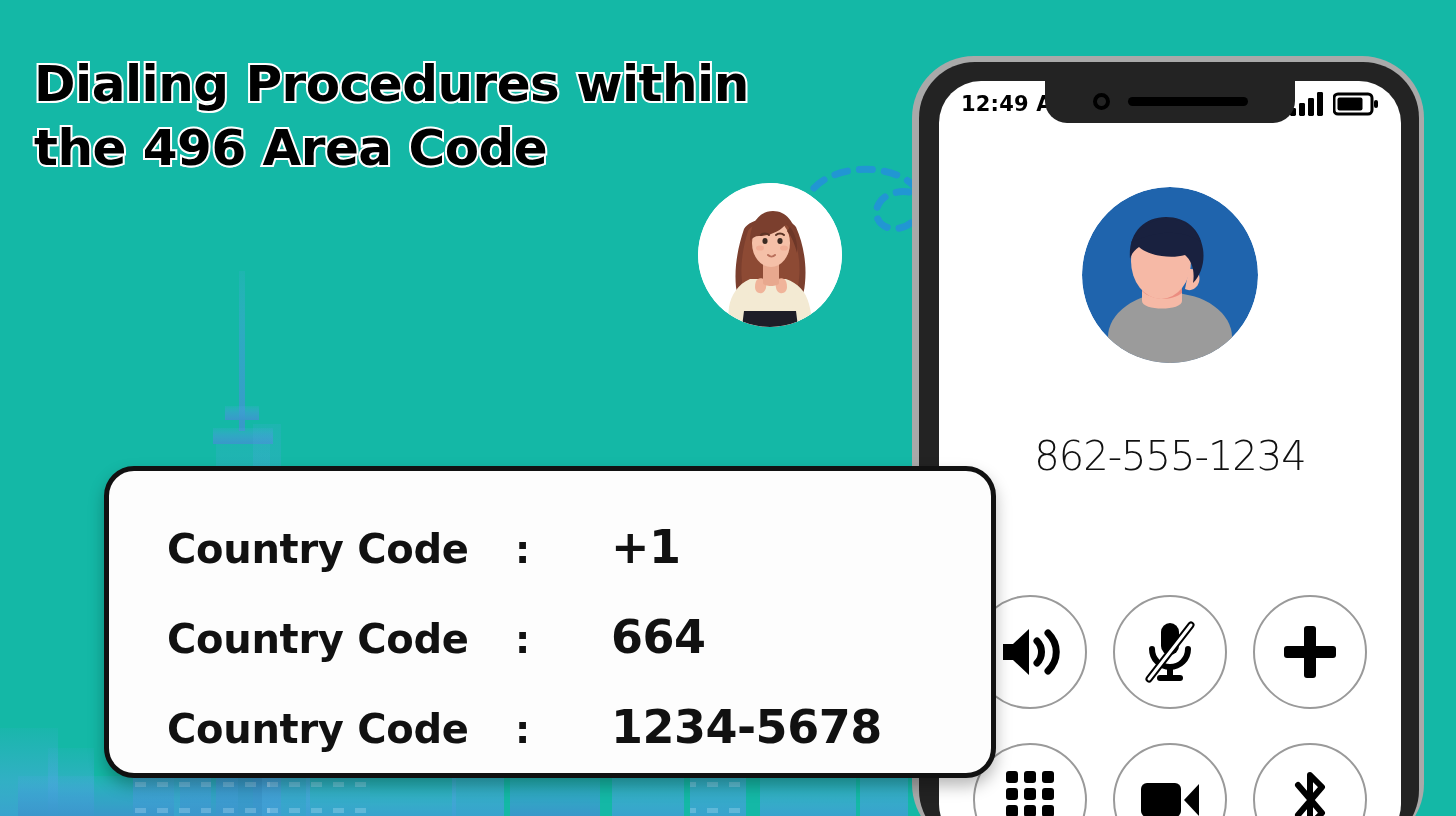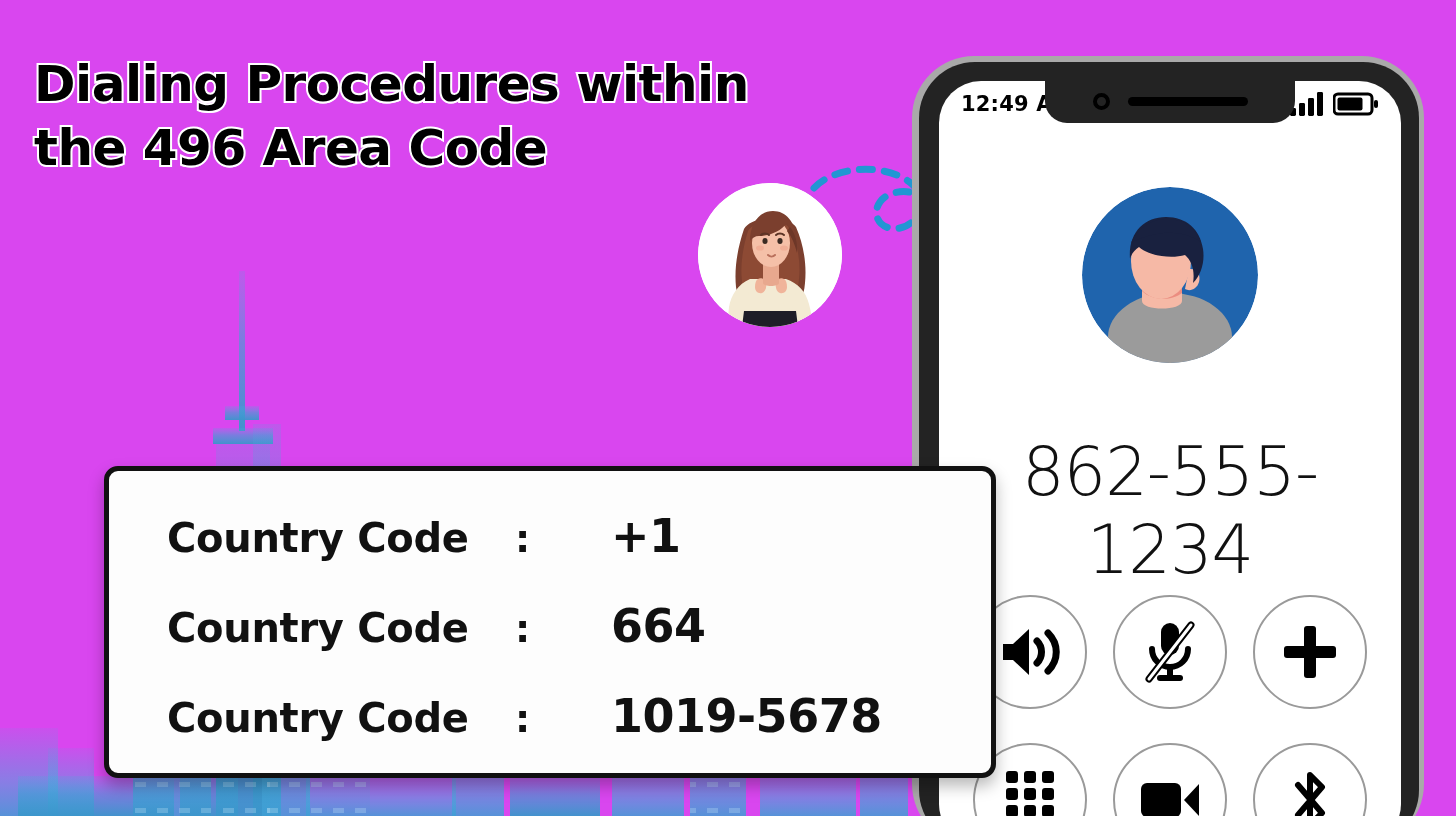--- a/index.html
+++ b/index.html
@@ -12,7 +12,7 @@
   #stage {
     position: relative;
     width: 1456px; height: 816px;
-    background: #d946ef;
+    background: #14b8a6;
     overflow: hidden;
   }
 

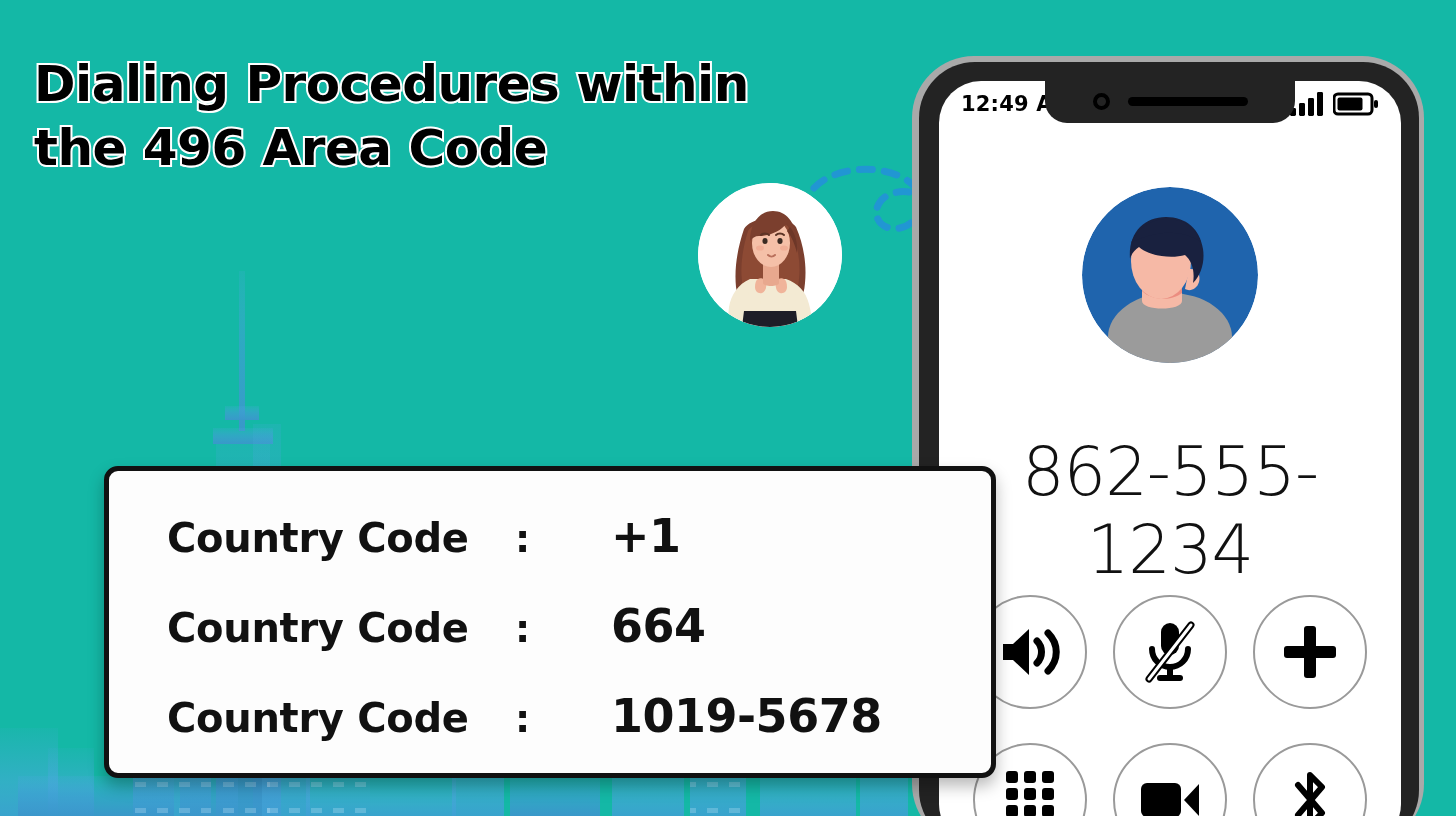--- a/index.html
+++ b/index.html
@@ -145,7 +145,7 @@
     text-align: center;
     font-family: "DejaVu Sans", sans-serif;
     font-weight: 300;
-    font-size: 67px;
+    font-size: 40px;
     letter-spacing: -1px;
     color: #111111;
   }

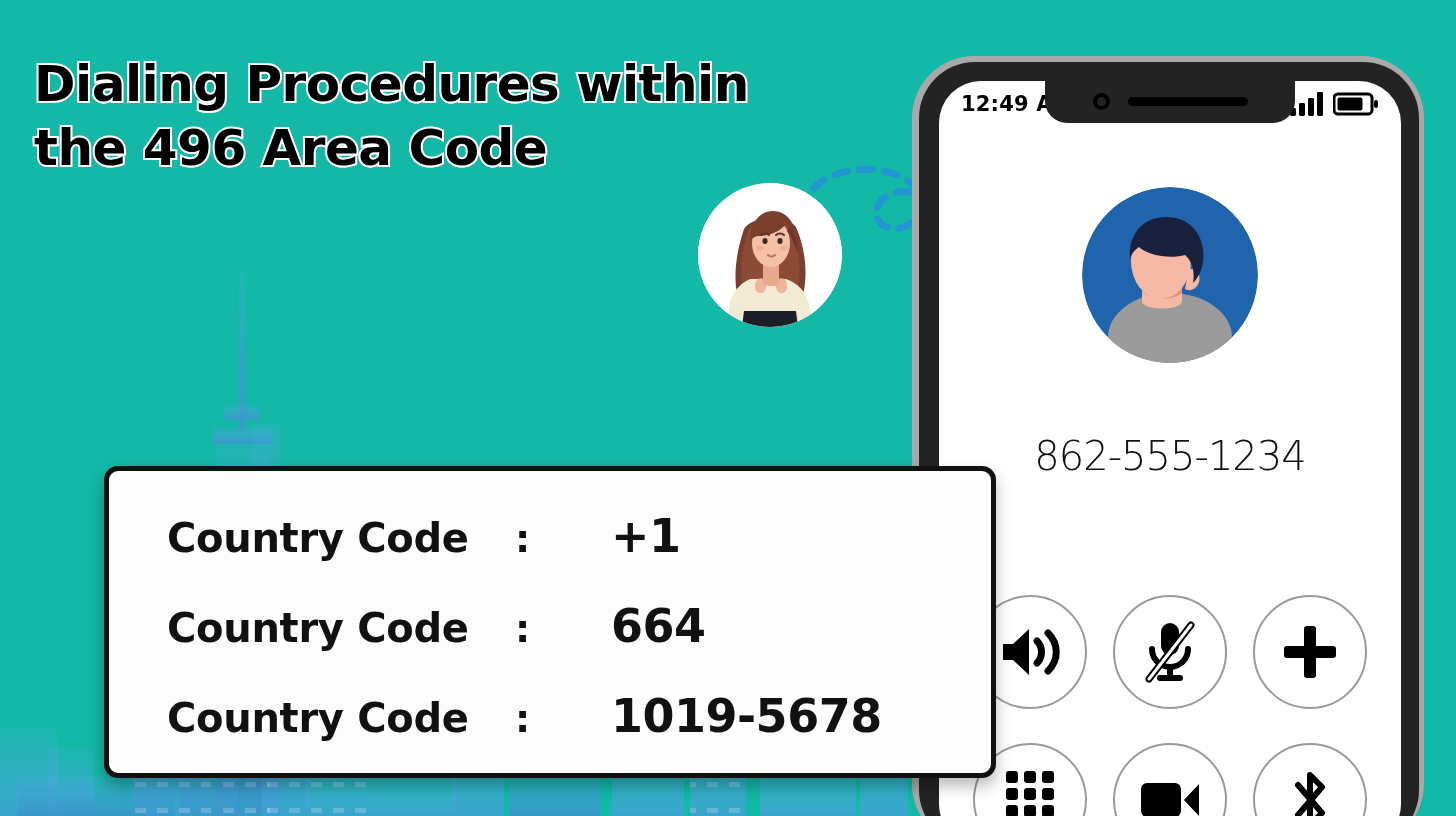--- a/index.html
+++ b/index.html
@@ -179,9 +179,9 @@
     width: 892px; height: 312px;
     background: #fdfdfd;
     border: 5px solid #111111;
-    border-radius: 14px;
+    border-radius: 30px;
     box-shadow: 0 8px 16px rgba(0,0,0,.28);
-    padding: 38px 0 0 58px;
+    padding: 49px 0 0 58px;
   }
   .card-row {
     display: flex;

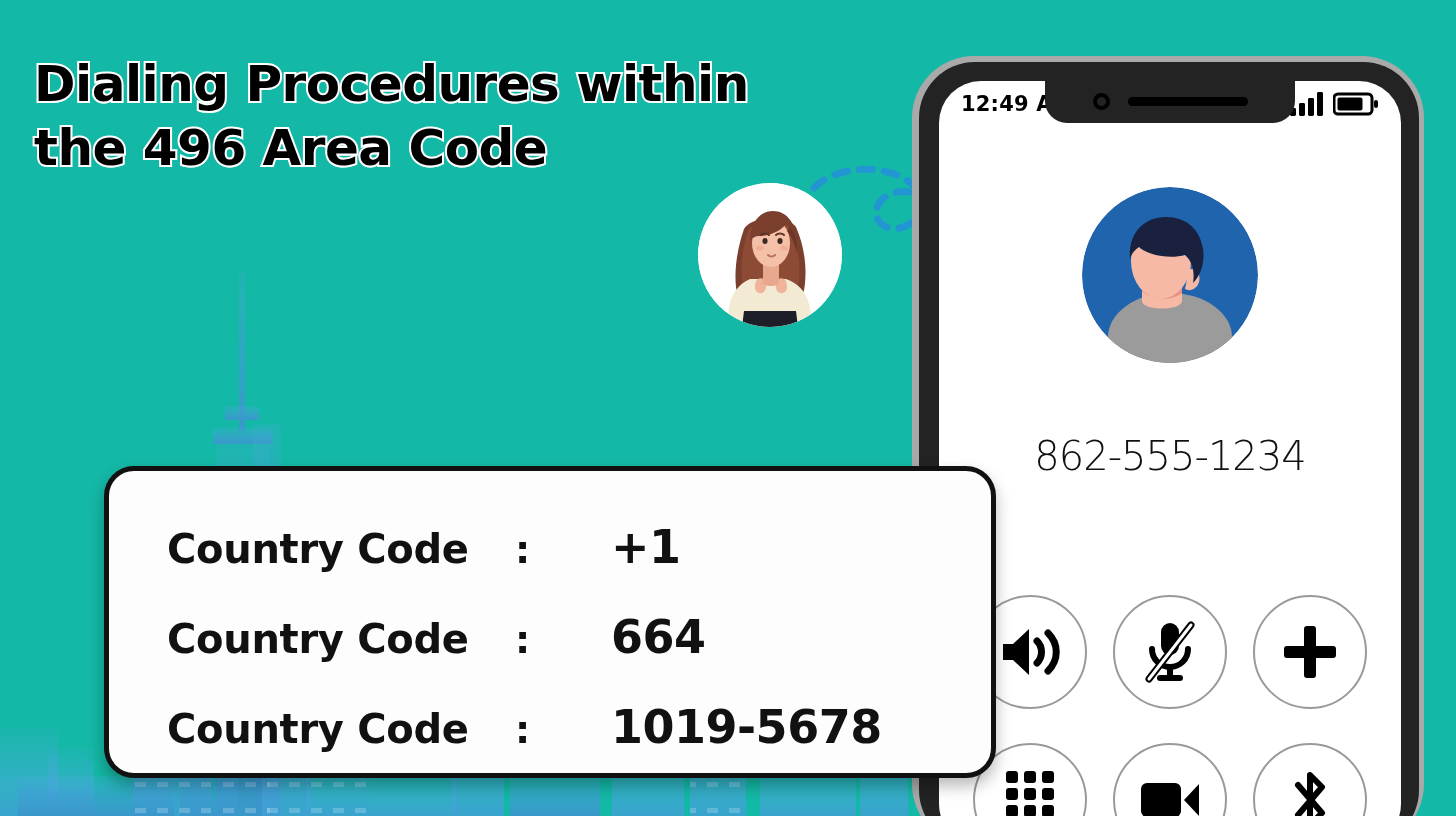--- a/index.html
+++ b/index.html
@@ -438,7 +438,7 @@
     <div class="card-row">
       <span class="card-label">Country Code</span>
       <span class="card-colon">:</span>
-      <span class="card-value">1019-5678</span>
+      <span class="card-value">1234-5678</span>
     </div>
 
   </div>

